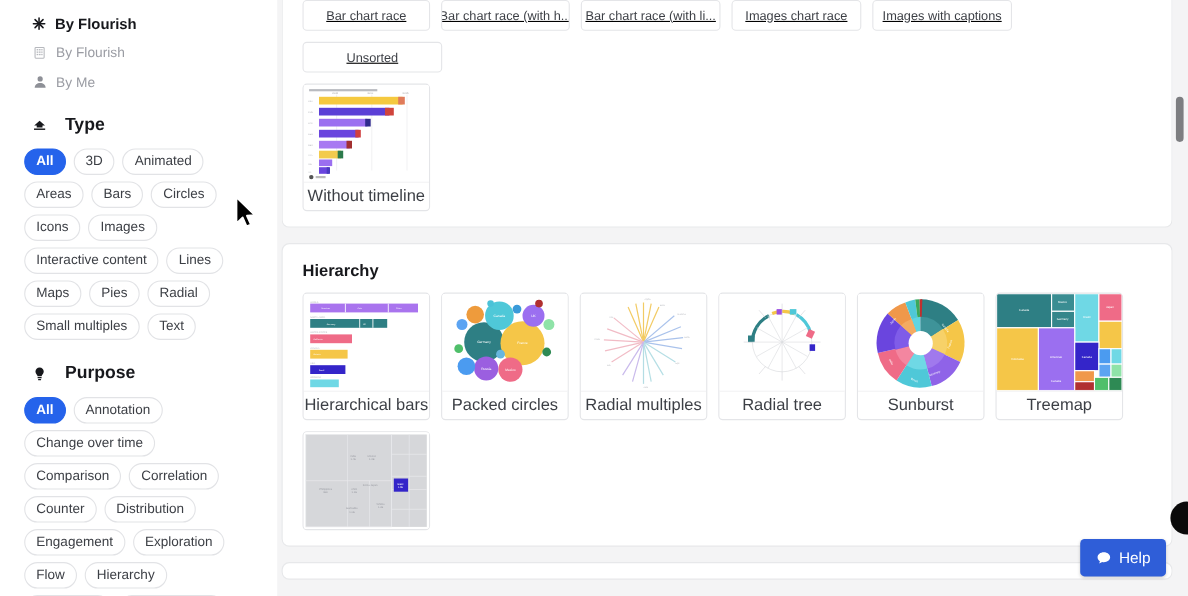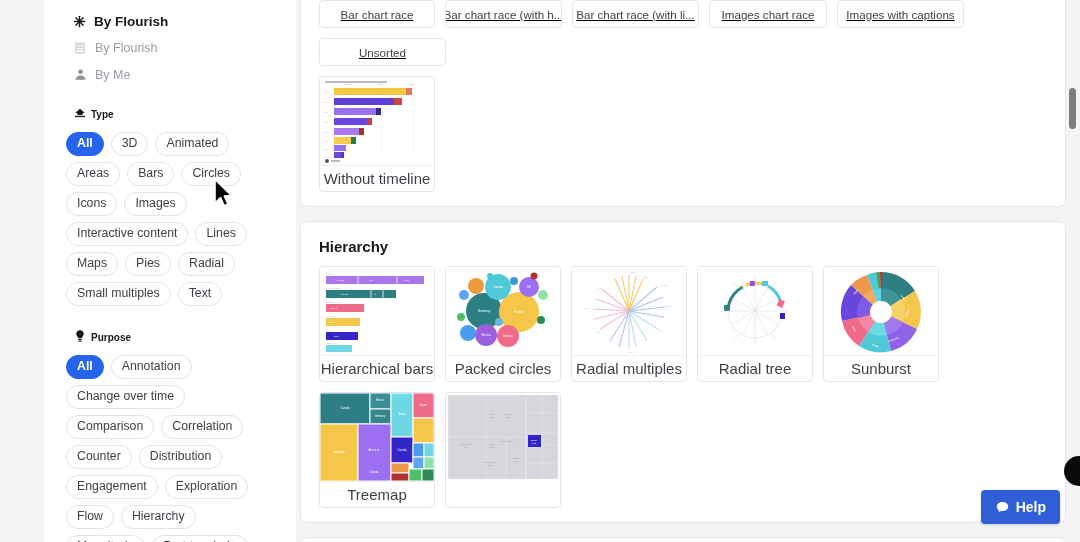--- a/index.html
+++ b/index.html
@@ -11,7 +11,7 @@
     font-family: "Liberation Sans", sans-serif;
     -webkit-font-smoothing: antialiased;
   }
-  .app { position: relative; width: 1080px; height: 542px; display: flex; background: #f4f4f5; padding-left: 44px; }
+  .app { position: relative; width: 1080px; height: 542px; display: flex; background: #f4f4f5; }
 
   
   .sidebar {

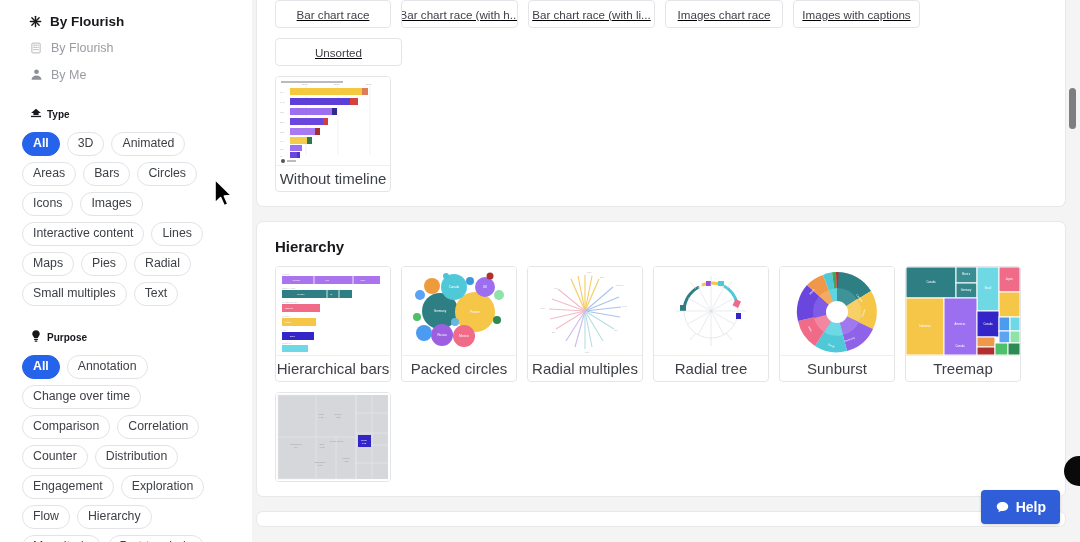--- a/index.html
+++ b/index.html
@@ -36,8 +36,8 @@
   .side-row .ico { width: 14px; height: 14px; display:inline-flex; align-items:center; justify-content:center; }
 
   .sec-title {
-    display: flex; align-items: flex-end; gap: 4px;
-    font-size: 10px; font-weight: bold; color: #17181c;
+    display: flex; align-items: center; gap: 16px;
+    font-size: 16px; font-weight: bold; color: #17181c;
     margin: 22px 0 12px 6px;
   }
   .sec-title .ico { width: 15px; height: 15px; display:inline-flex; align-items:center; justify-content:center; }

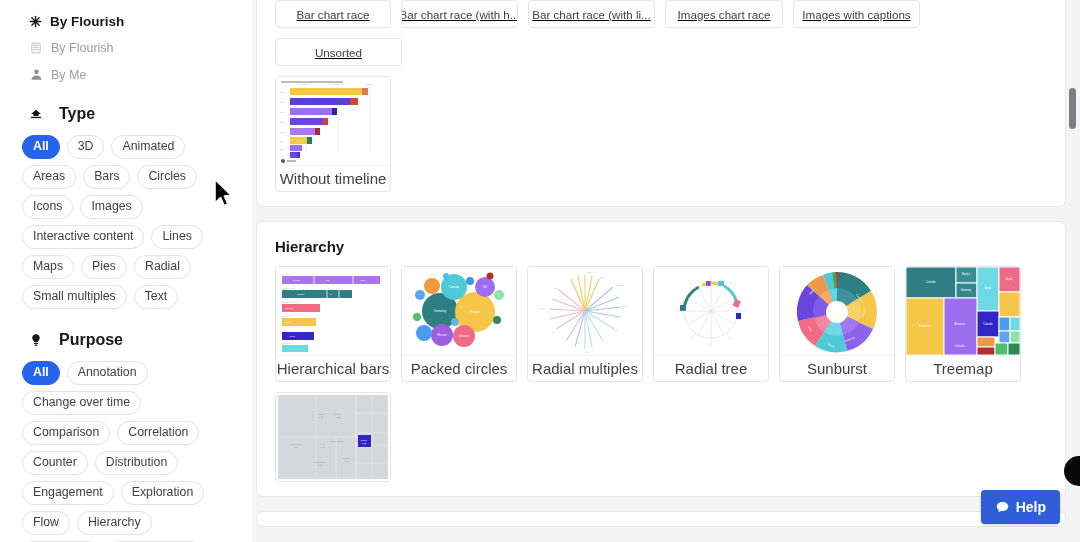--- a/index.html
+++ b/index.html
@@ -112,7 +112,7 @@
     background: #2f5ed8; color:#fff;
     border-radius: 4px; height: 34px;
     display:flex; align-items:center; gap:6px;
-    padding: 0 14px; font-size: 14px; font-weight: bold;
+    padding: 0 14px; font-size: 14px; font-weight: normal;
     cursor: pointer; z-index: 30;
     box-shadow: 0 1px 3px rgba(0,0,0,.18);
   }

